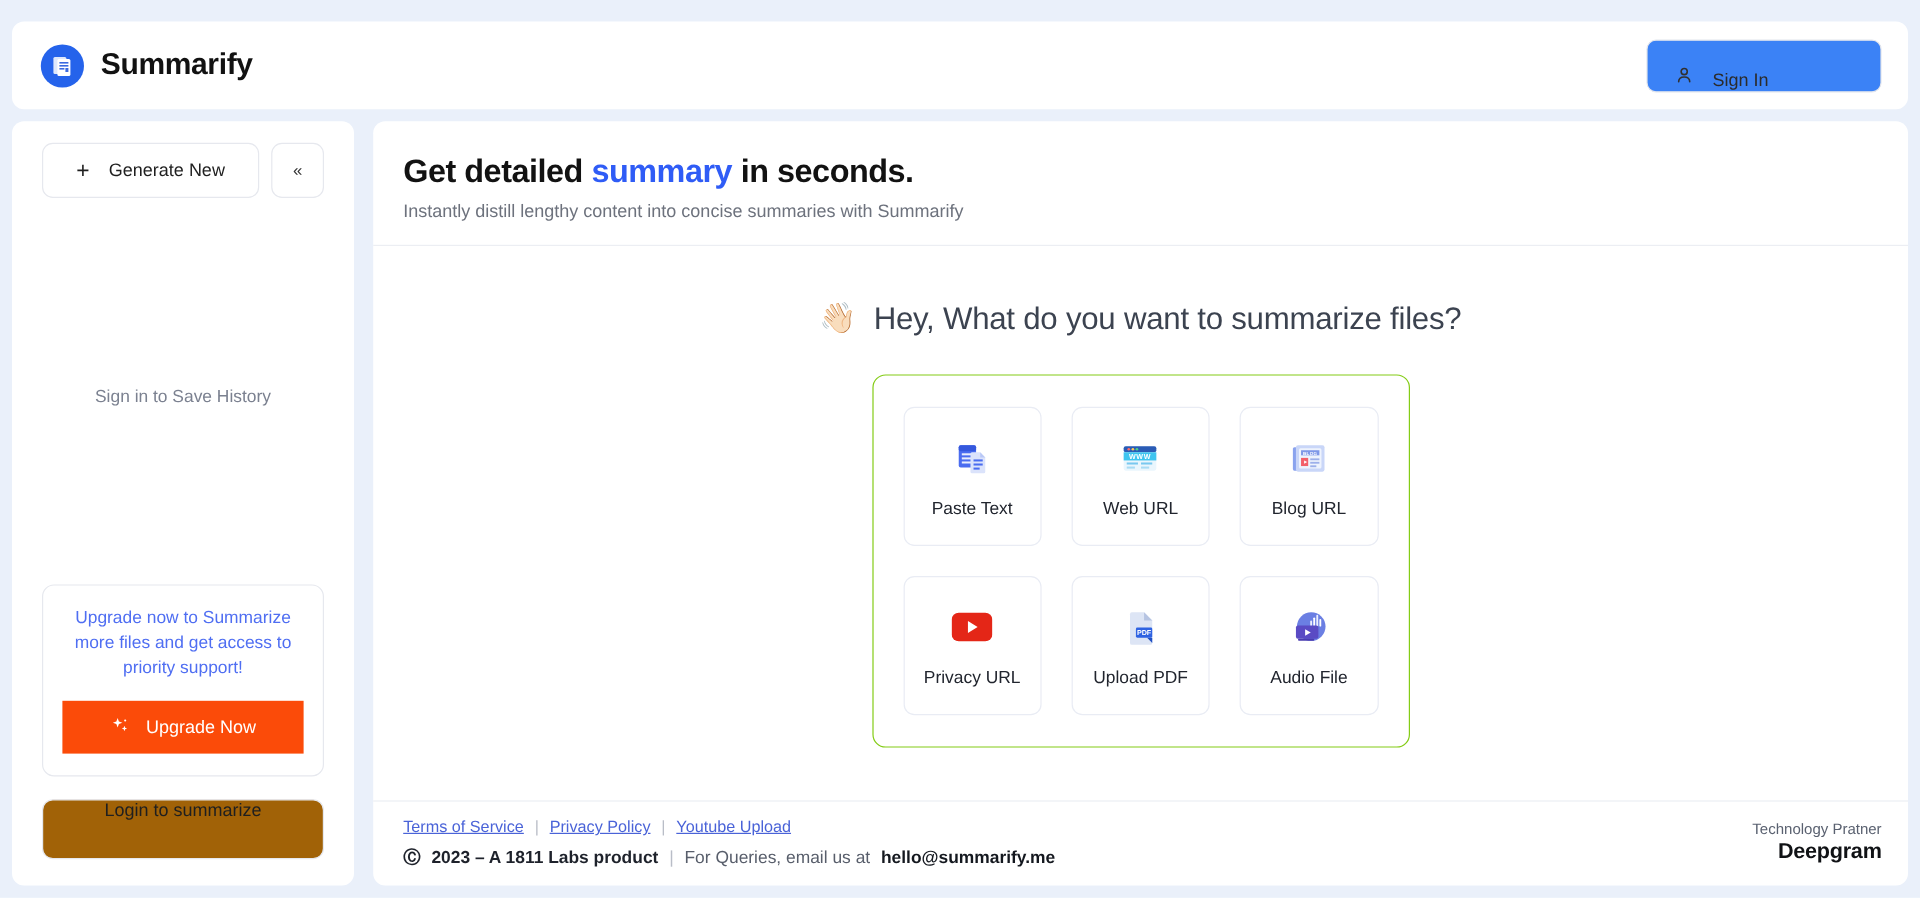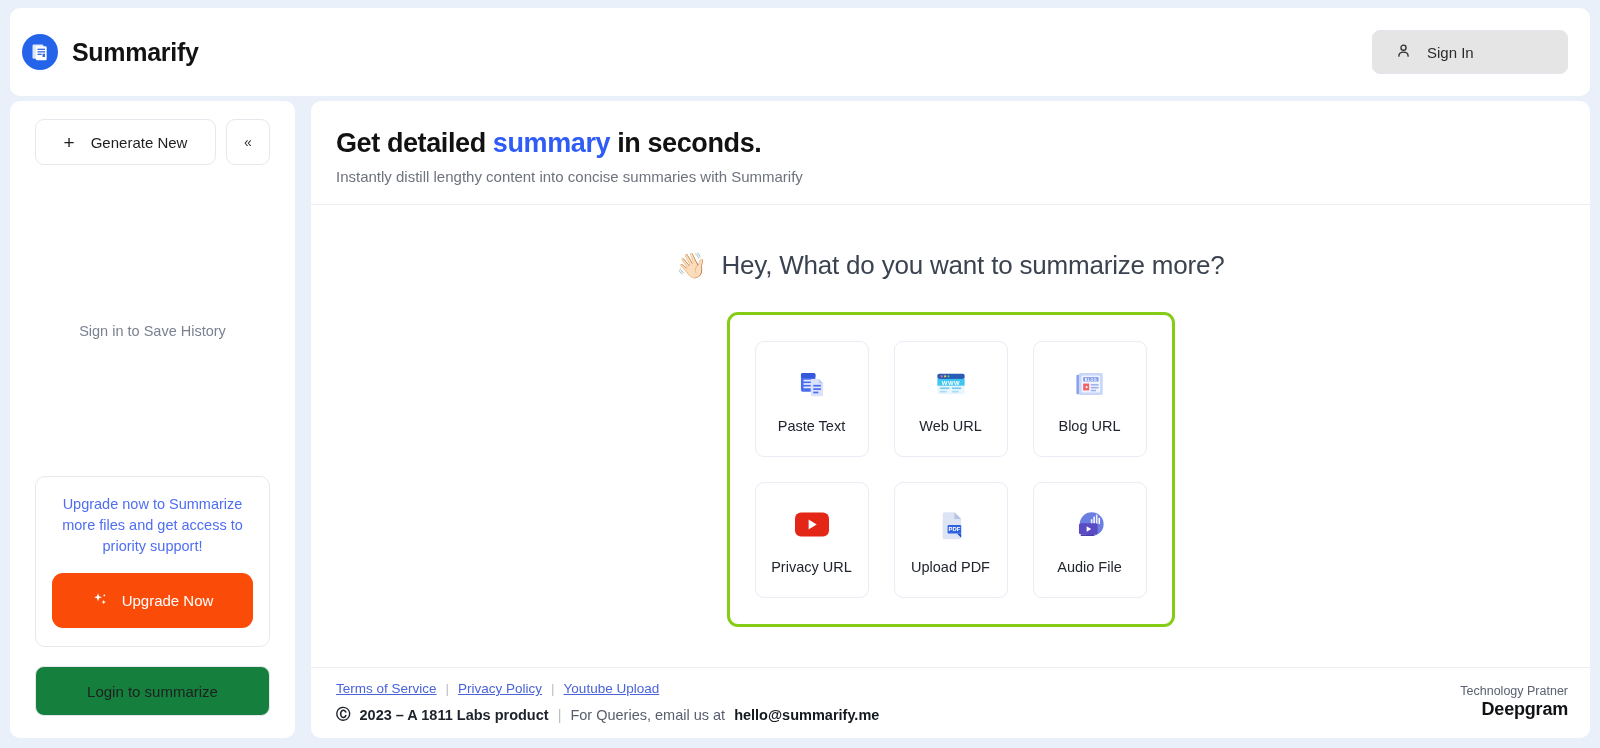--- a/index.html
+++ b/index.html
@@ -15,14 +15,14 @@
   
   .header {
     position: absolute;
-    left: 10px; top: 8px;
-    width: 1580px; height: 88px;
+    left: 10px; top: 18px;
+    width: 1580px; height: 73px;
     background: #ffffff;
     border-radius: 10px;
     display: flex;
     align-items: center;
     justify-content: space-between;
-    padding: 0 22px 0 12px;
+    padding: 0 22px 0 24px;
   }
   .brand { display: flex; align-items: center; gap: 14px; }
   .brand-logo {

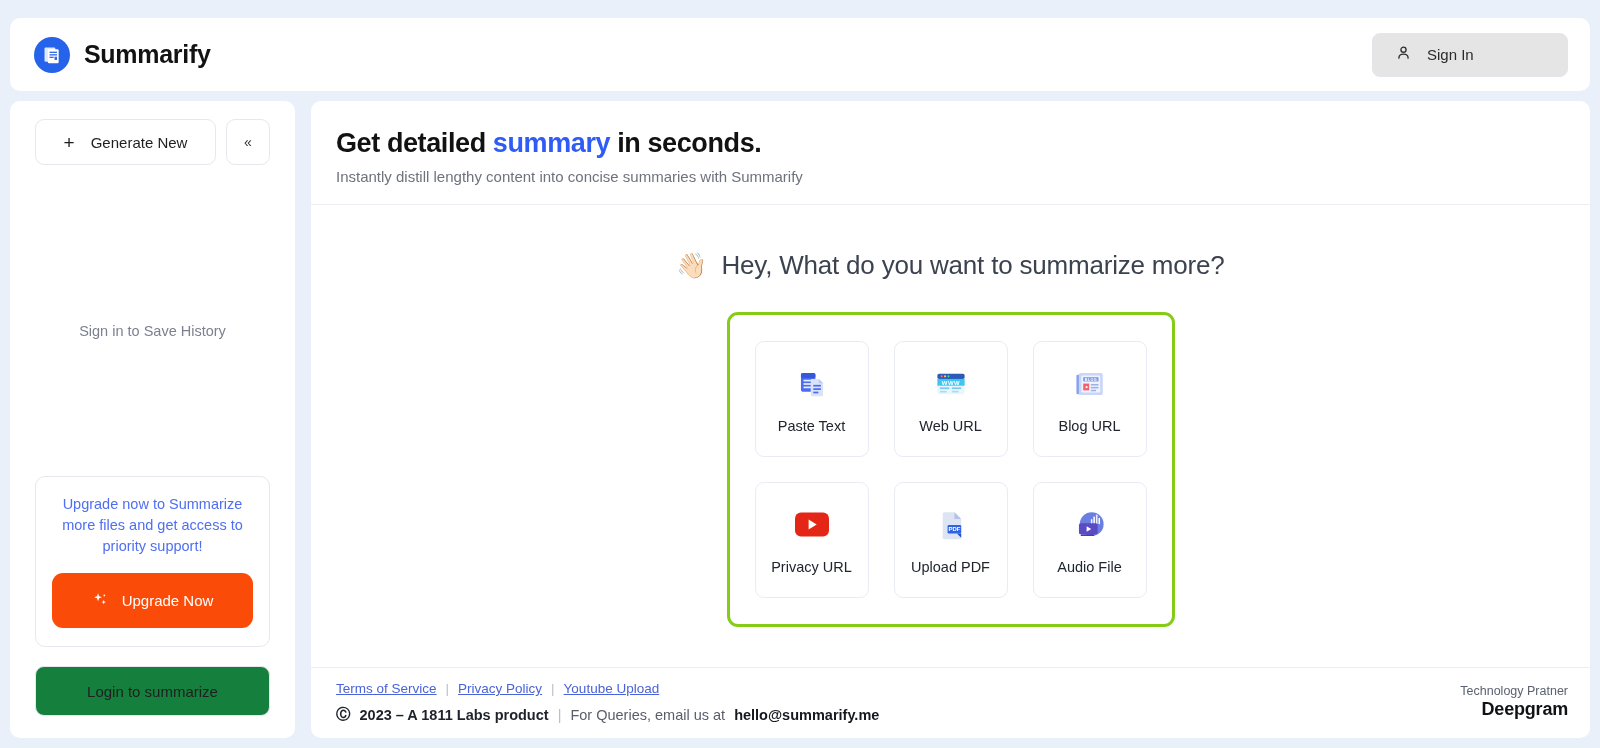--- a/index.html
+++ b/index.html
@@ -39,8 +39,8 @@
     height: 44px; min-width: 196px;
     border: 1px solid #e2e5ec;
     border-radius: 8px;
-    background: #e5e5e5;
-    display: flex; align-items: center;
+    background: #3b82f6;
+    display: flex; align-items: flex-end;
     gap: 15px;
     padding: 0 22px;
     cursor: pointer;

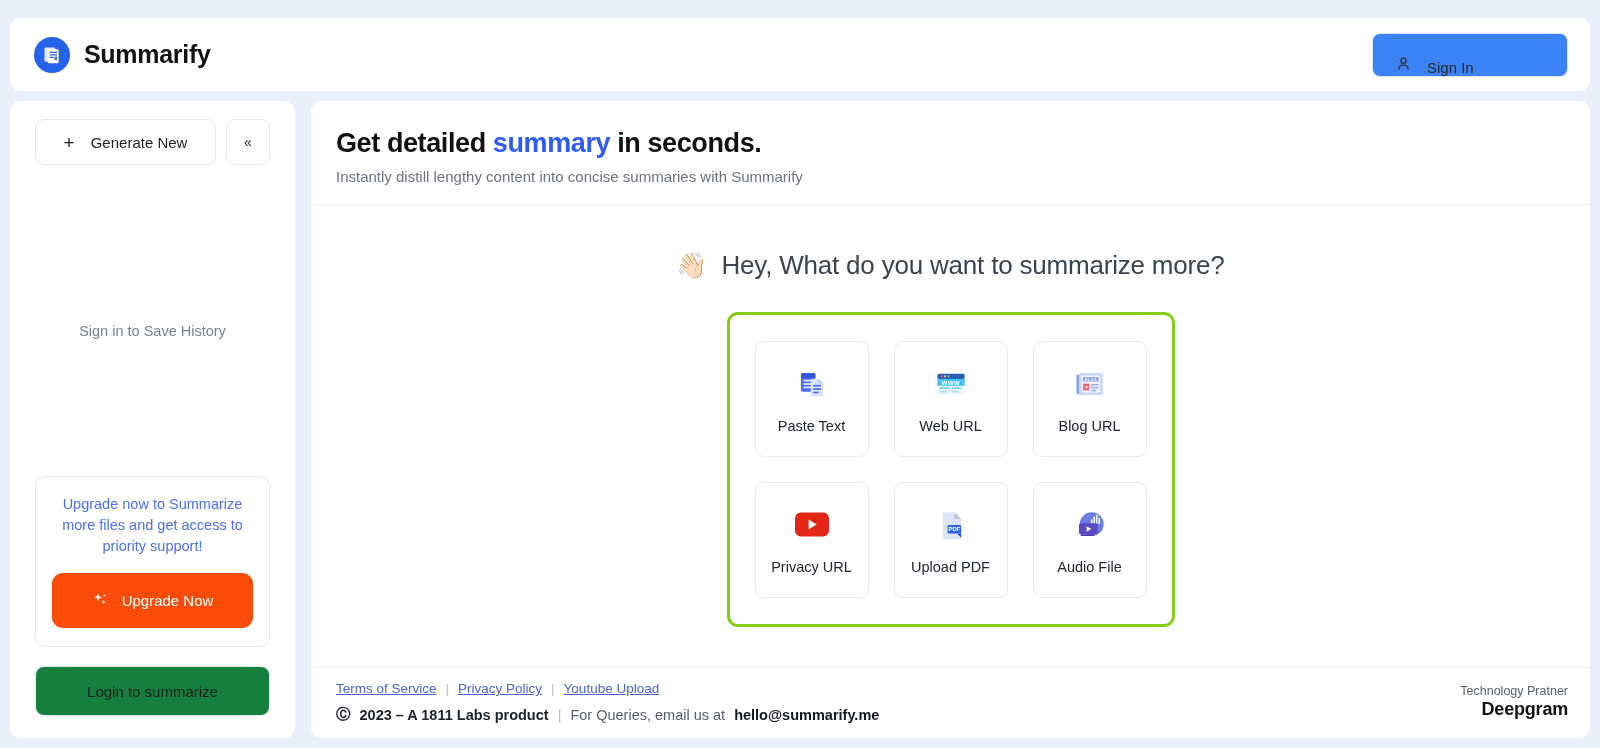--- a/index.html
+++ b/index.html
@@ -302,7 +302,7 @@
   <div class="main-body">
     <div class="greeting">
       <span class="wave">👋🏻</span>
-      <span>Hey, What do you want to summarize more?</span>
+      <span>Hey, What do you want to summarize files?</span>
     </div>
 
     <div class="options-box">

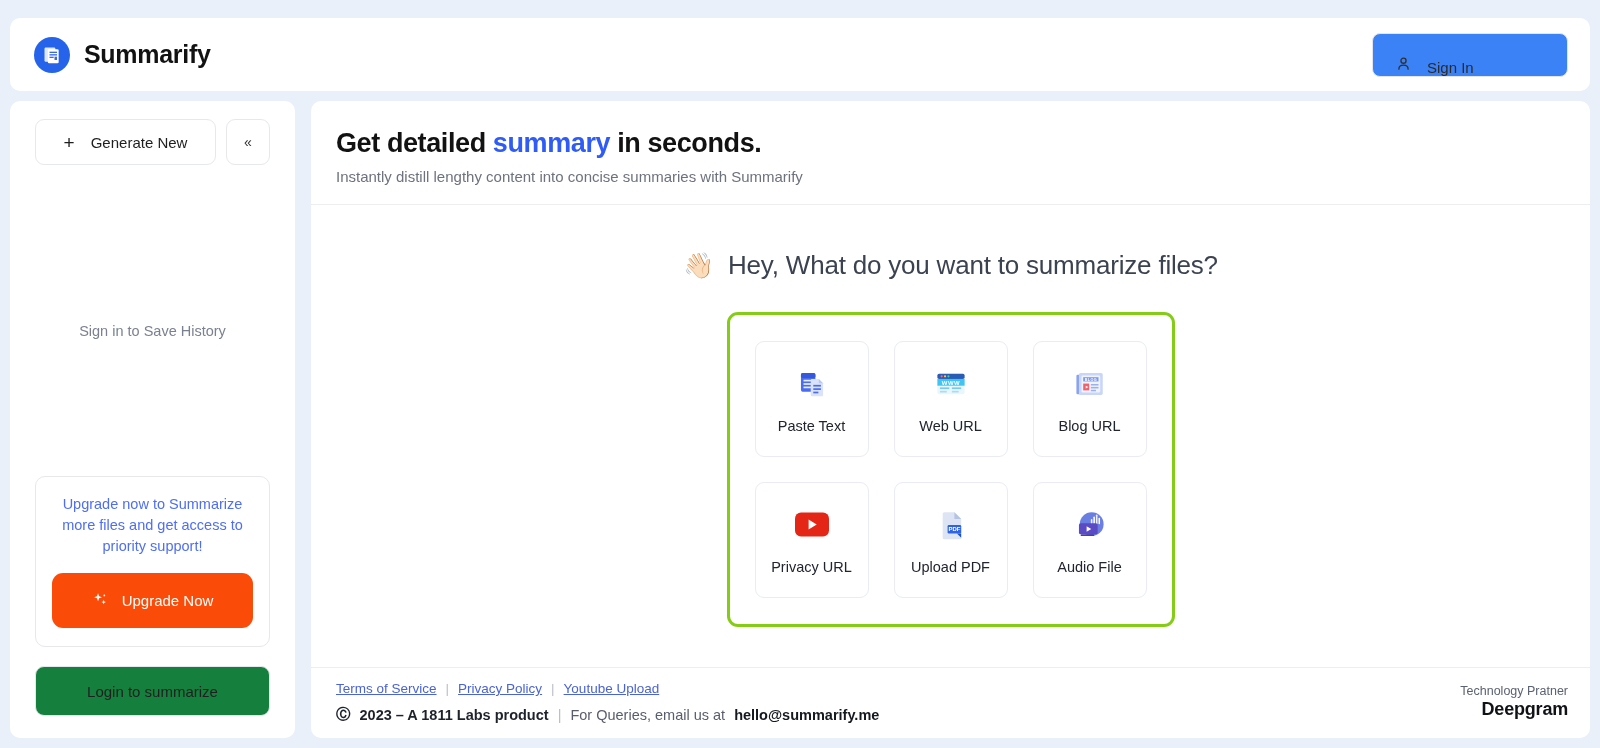--- a/index.html
+++ b/index.html
@@ -169,7 +169,7 @@
   .options-box {
     margin-top: 31px;
     width: 448px;
-    border: 3px solid #84cc16;
+    border: 1px solid #84cc16;
     border-radius: 11px;
     padding: 26px 25px;
     display: grid;

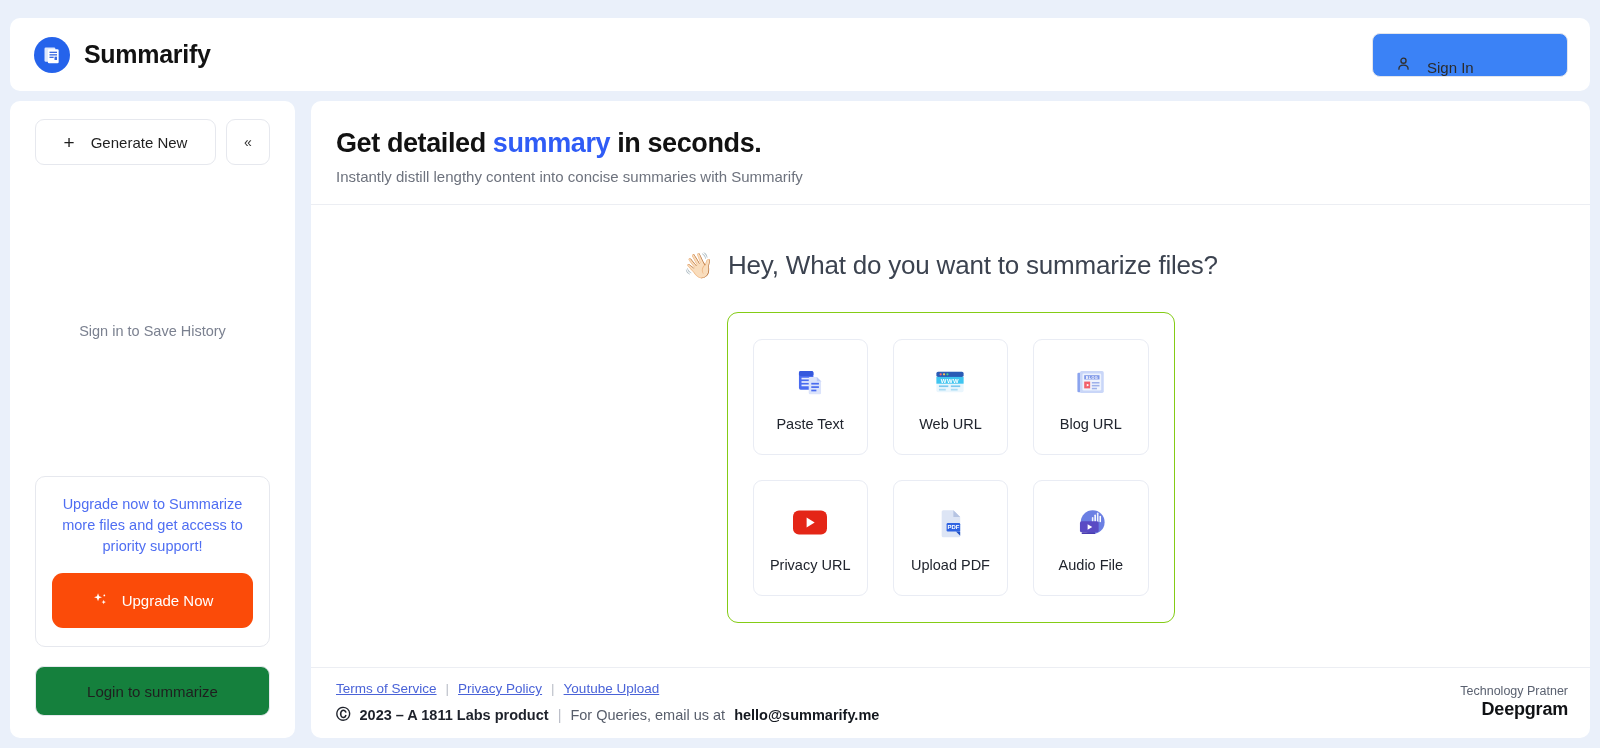--- a/index.html
+++ b/index.html
@@ -103,10 +103,10 @@
   .upgrade-btn {
     display: flex; align-items: center; justify-content: center;
     gap: 13px;
-    height: 55px;
+    height: 44px;
     background: #fb4b09;
     border: none;
-    border-radius: 11px;
+    border-radius: 0;
     color: #ffffff;
     font-size: 15px;
     cursor: pointer;

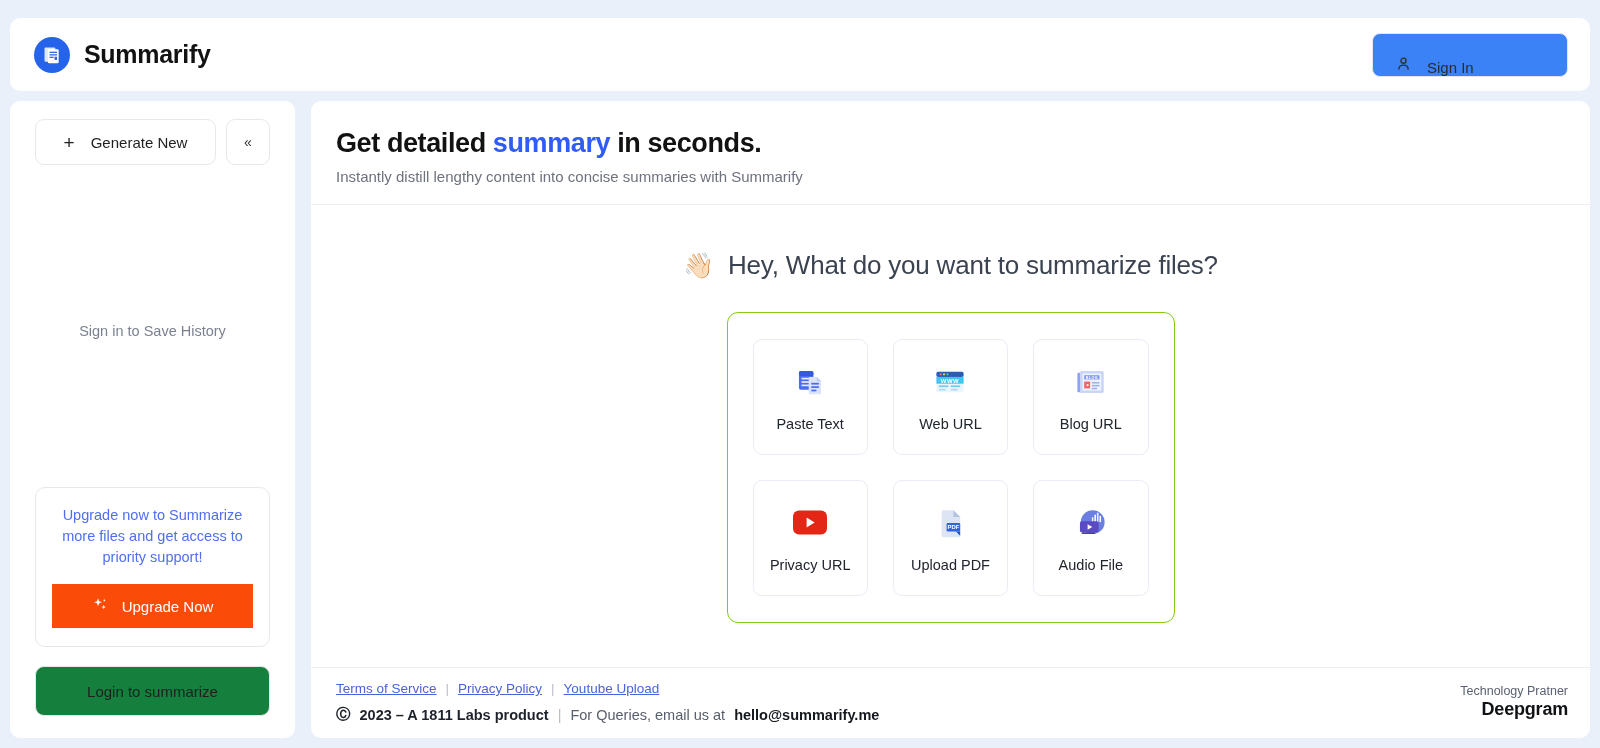--- a/index.html
+++ b/index.html
@@ -116,8 +116,8 @@
     height: 50px;
     border: 1px solid #e6e8ee;
     border-radius: 9px;
-    background: #15803d;
-    display: flex; align-items: center; justify-content: center;
+    background: #a16207;
+    display: flex; align-items: flex-start; justify-content: center;
     cursor: pointer;
     font-size: 15px; color: #1f1f1f;
   }

